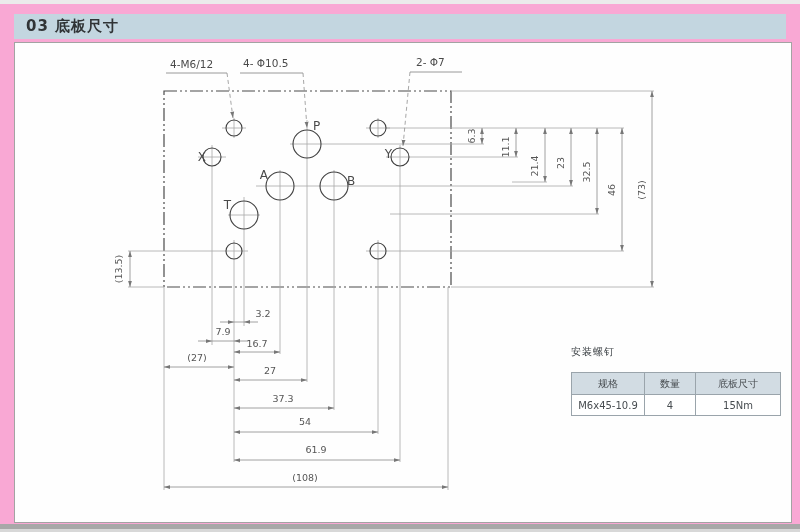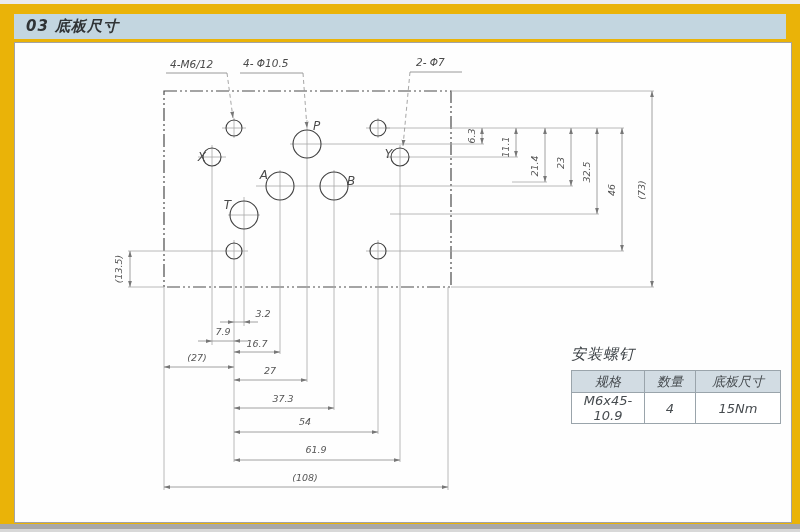--- a/index.html
+++ b/index.html
@@ -4,7 +4,7 @@
 <style>
   html,body{margin:0;padding:0;background:#ffffff;width:800px;height:532px;overflow:hidden;
             font-family:"DejaVu Sans","Liberation Sans",sans-serif;}
-  .page{position:relative;width:800px;height:532px;background:#eab308;font-style:italic;}
+  .page{position:relative;width:800px;height:532px;background:#f9a8d4;}
   .top-edge{position:absolute;left:0;top:0;width:800px;height:4px;background:#ebebeb;}
   .section-header{position:absolute;left:14px;top:14px;width:772px;height:25px;background:#c3d6e0;
                   display:flex;align-items:center;}

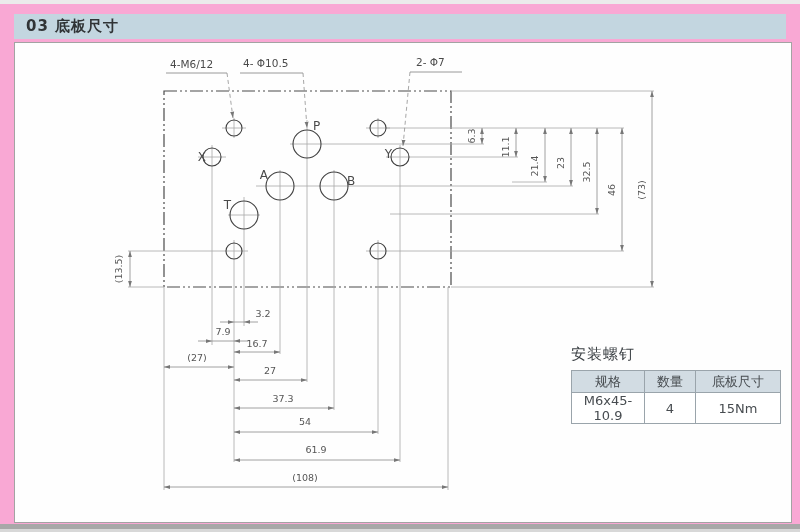--- a/index.html
+++ b/index.html
@@ -28,7 +28,7 @@
 
   
   .screw-table-wrap{position:absolute;left:571px;top:345px;}
-  .tbl-title{font-size:15px;color:#3d4246;letter-spacing:1px;margin-bottom:6px;}
+  .tbl-title{font-size:10px;color:#3d4246;letter-spacing:1px;margin-bottom:13px;}
   table.screws{border-collapse:collapse;font-size:13px;color:#474c50;}
   table.screws th,table.screws td{border:1px solid #9aa4ab;text-align:center;padding:0 4px;}
   table.screws th{background:#d2dce3;font-weight:normal;height:21px;}

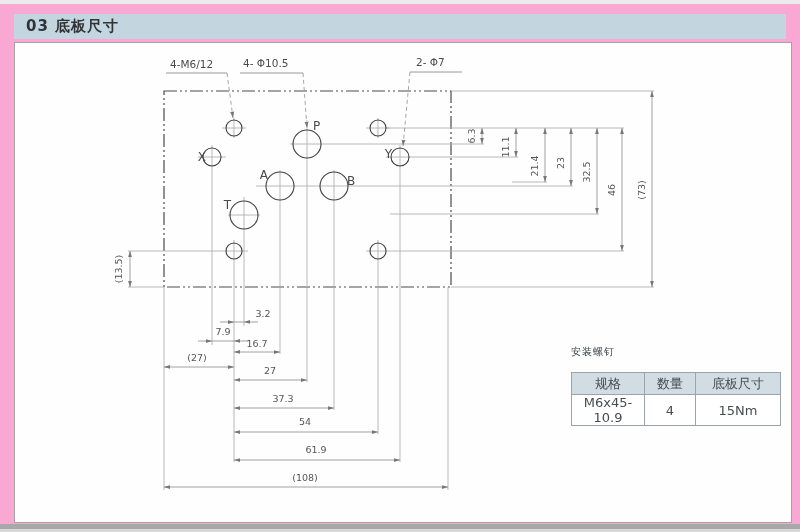--- a/index.html
+++ b/index.html
@@ -29,7 +29,7 @@
   
   .screw-table-wrap{position:absolute;left:571px;top:345px;}
   .tbl-title{font-size:10px;color:#3d4246;letter-spacing:1px;margin-bottom:13px;}
-  table.screws{border-collapse:collapse;font-size:13px;color:#474c50;}
+  table.screws{border-collapse:collapse;font-size:10px;color:#474c50;}
   table.screws th,table.screws td{border:1px solid #9aa4ab;text-align:center;padding:0 4px;}
   table.screws th{background:#d2dce3;font-weight:normal;height:21px;}
   table.screws td{background:#fff;height:20px;margin-left:36px;}

